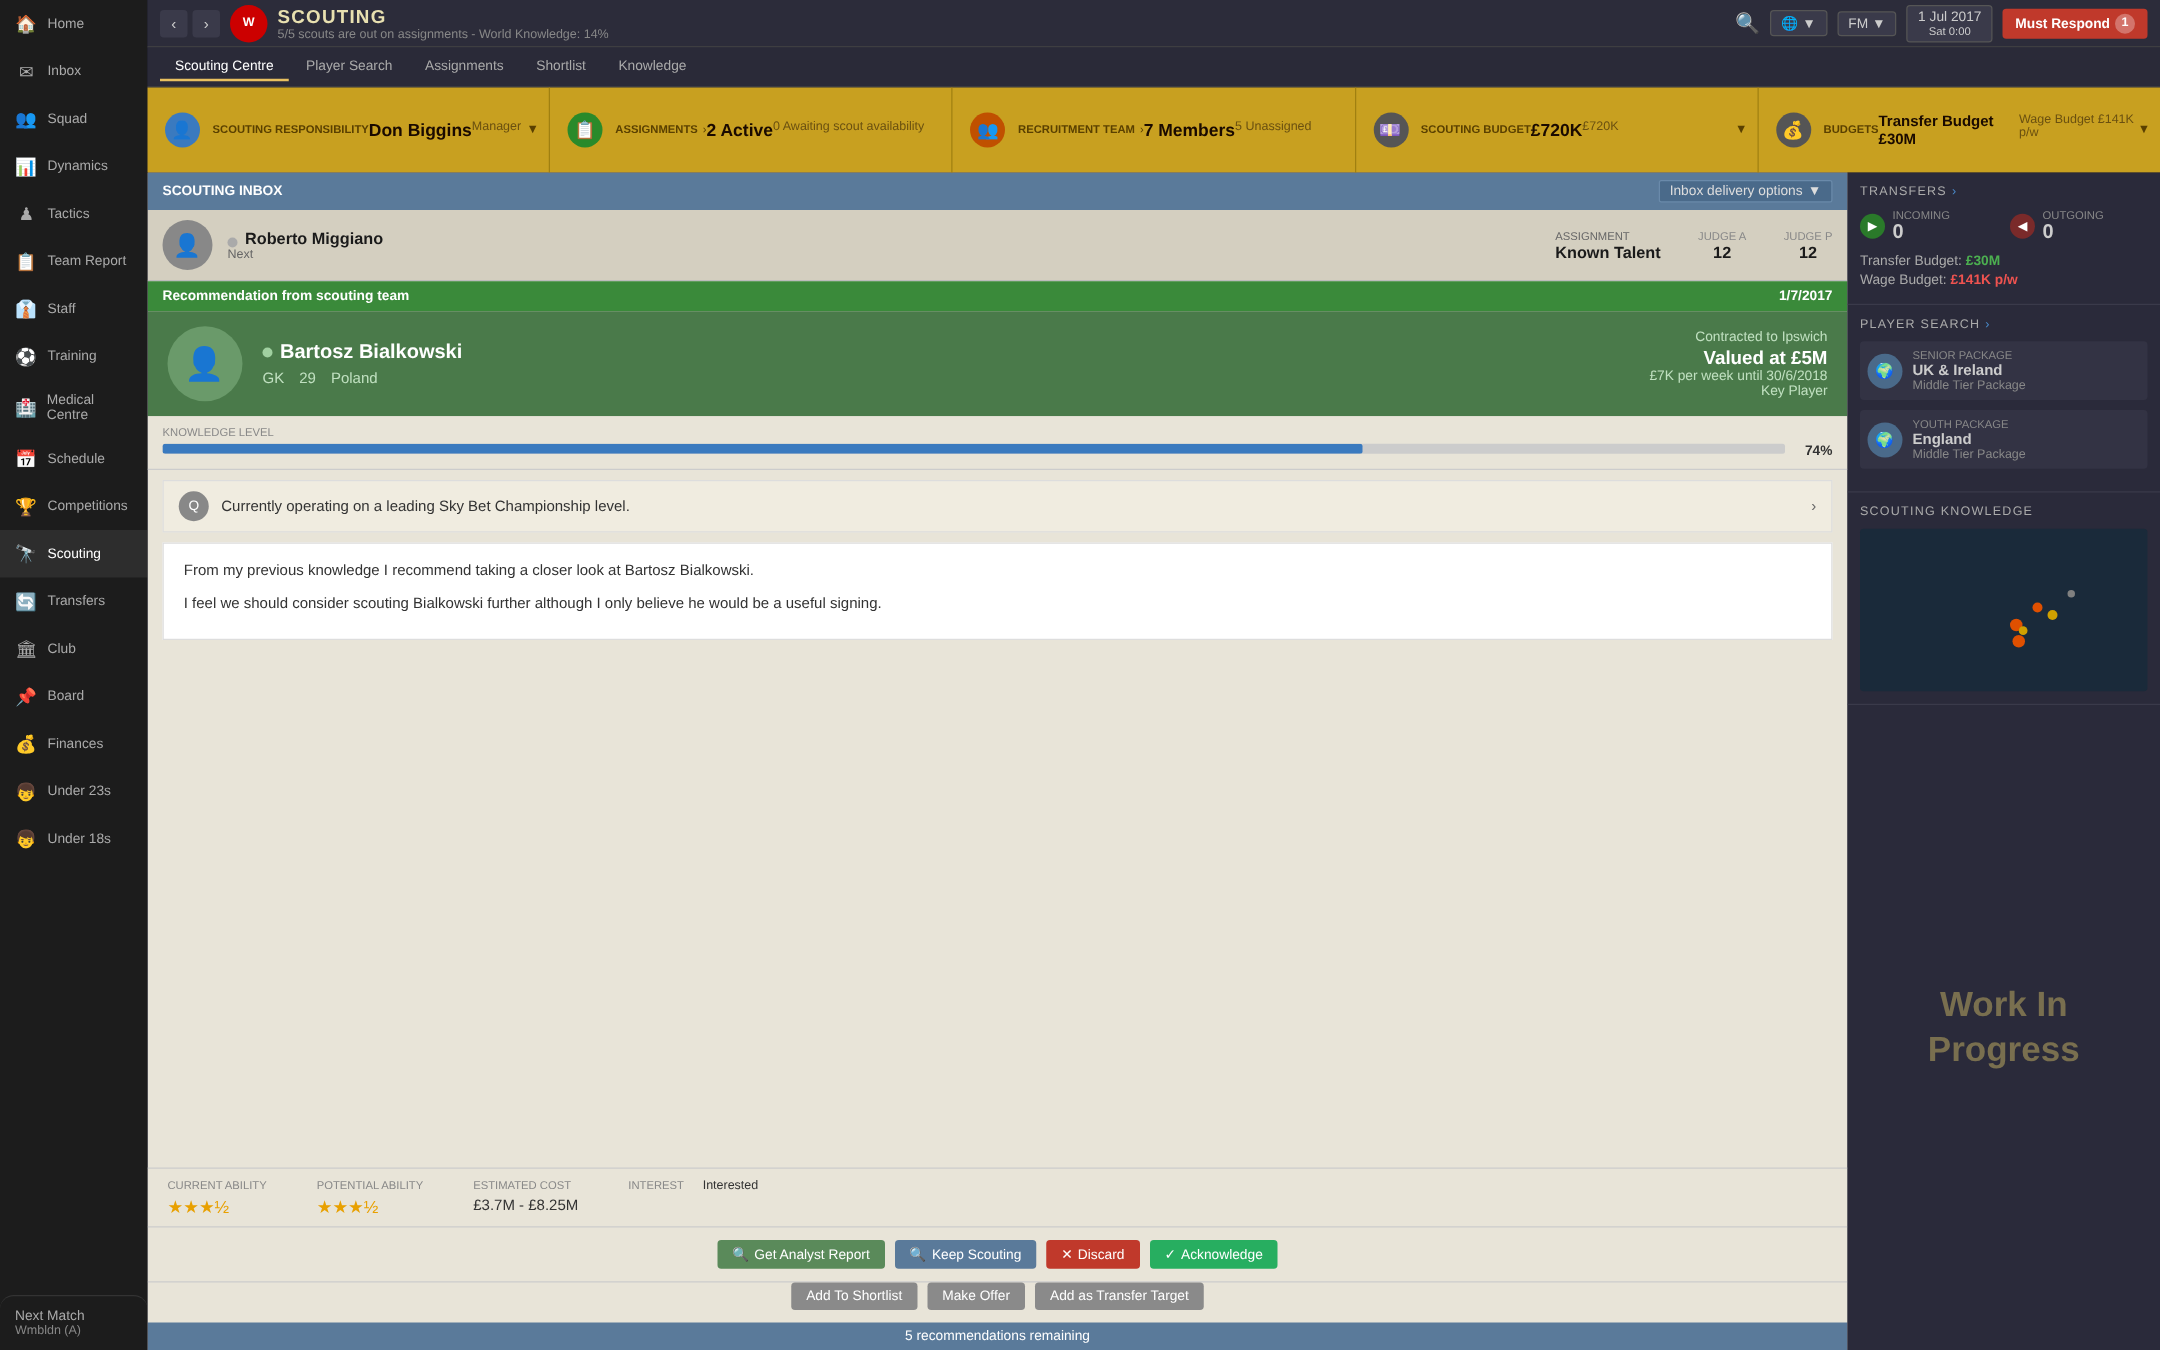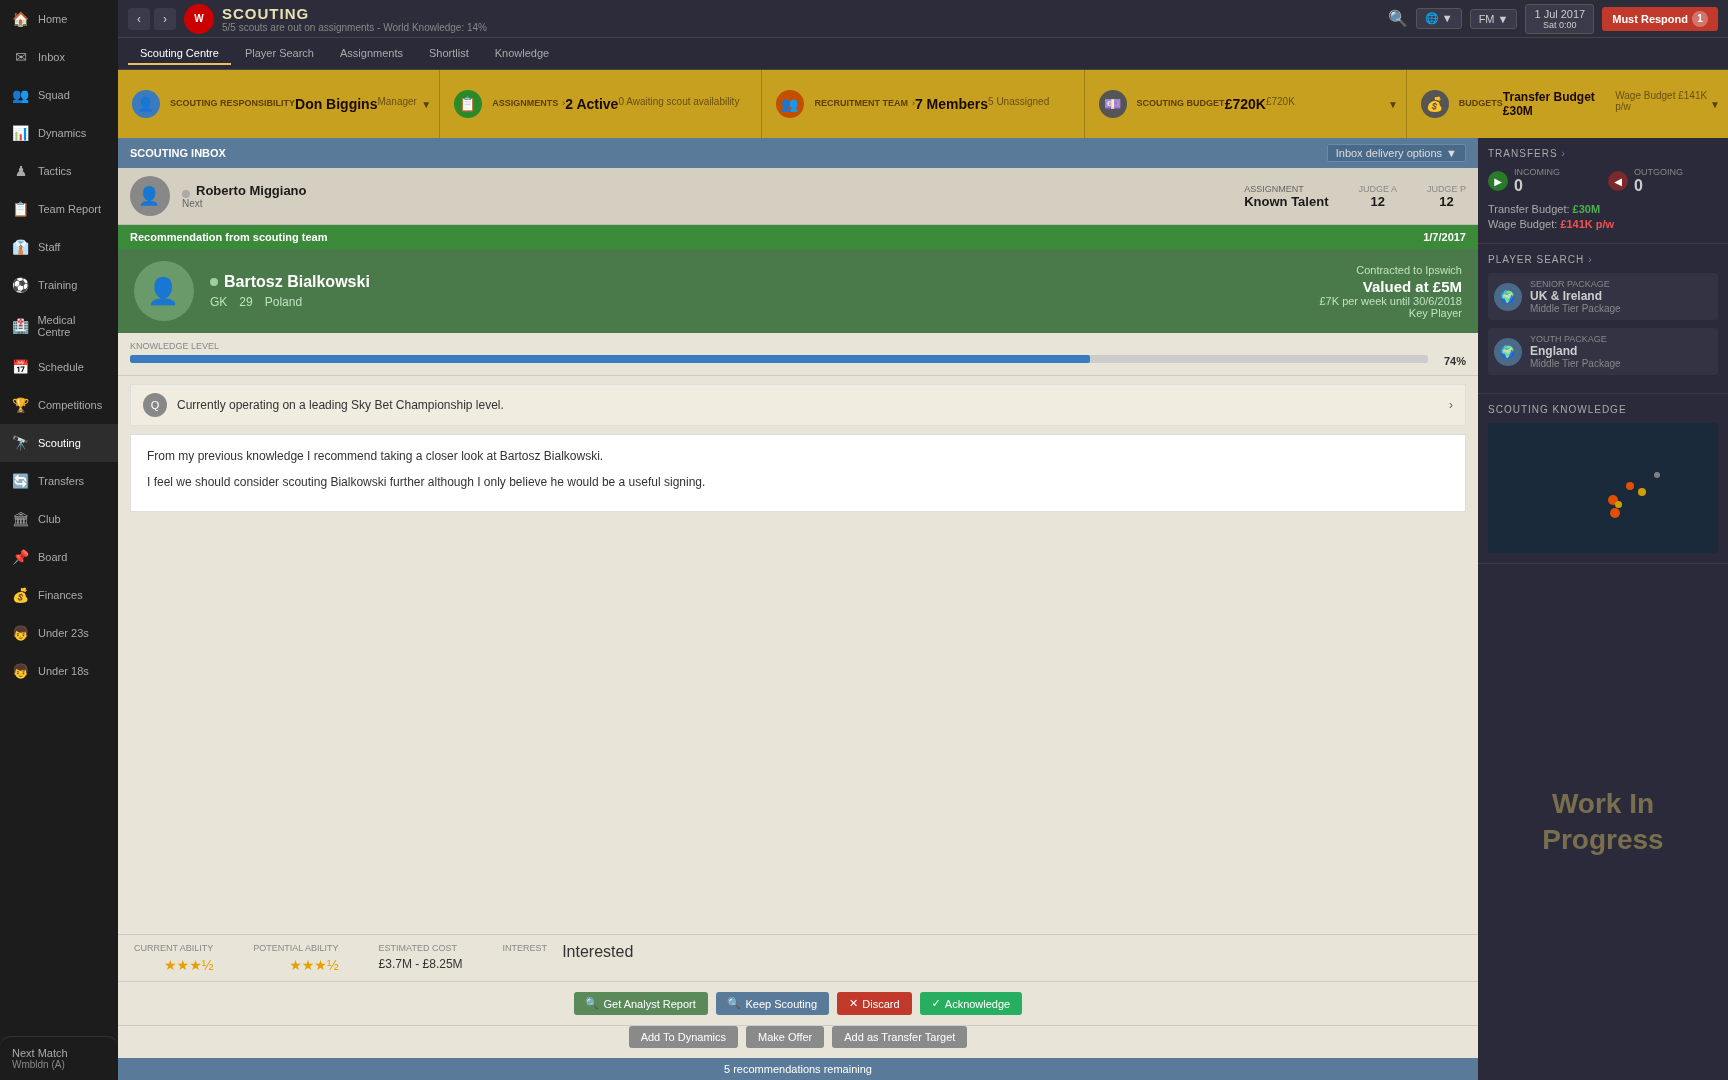--- a/index.html
+++ b/index.html
@@ -116,7 +116,7 @@
 
     
     .bottom-stats { display: flex; padding: 8px 16px; background: #e8e4d8; border-top: 1px solid #ccc; gap: 40px; margin-top: auto; }
-    .ability-block { display: flex; flex-direction: column; gap: 4px; align-items: flex-end; }
+    .ability-block { display: flex; flex-direction: column; gap: 4px; }
     .ability-label { font-size: 9px; color: #888; text-transform: uppercase; }
     .stars { color: #e8a000; font-size: 14px; }
     .cost-block { display: flex; flex-direction: column; gap: 4px; }

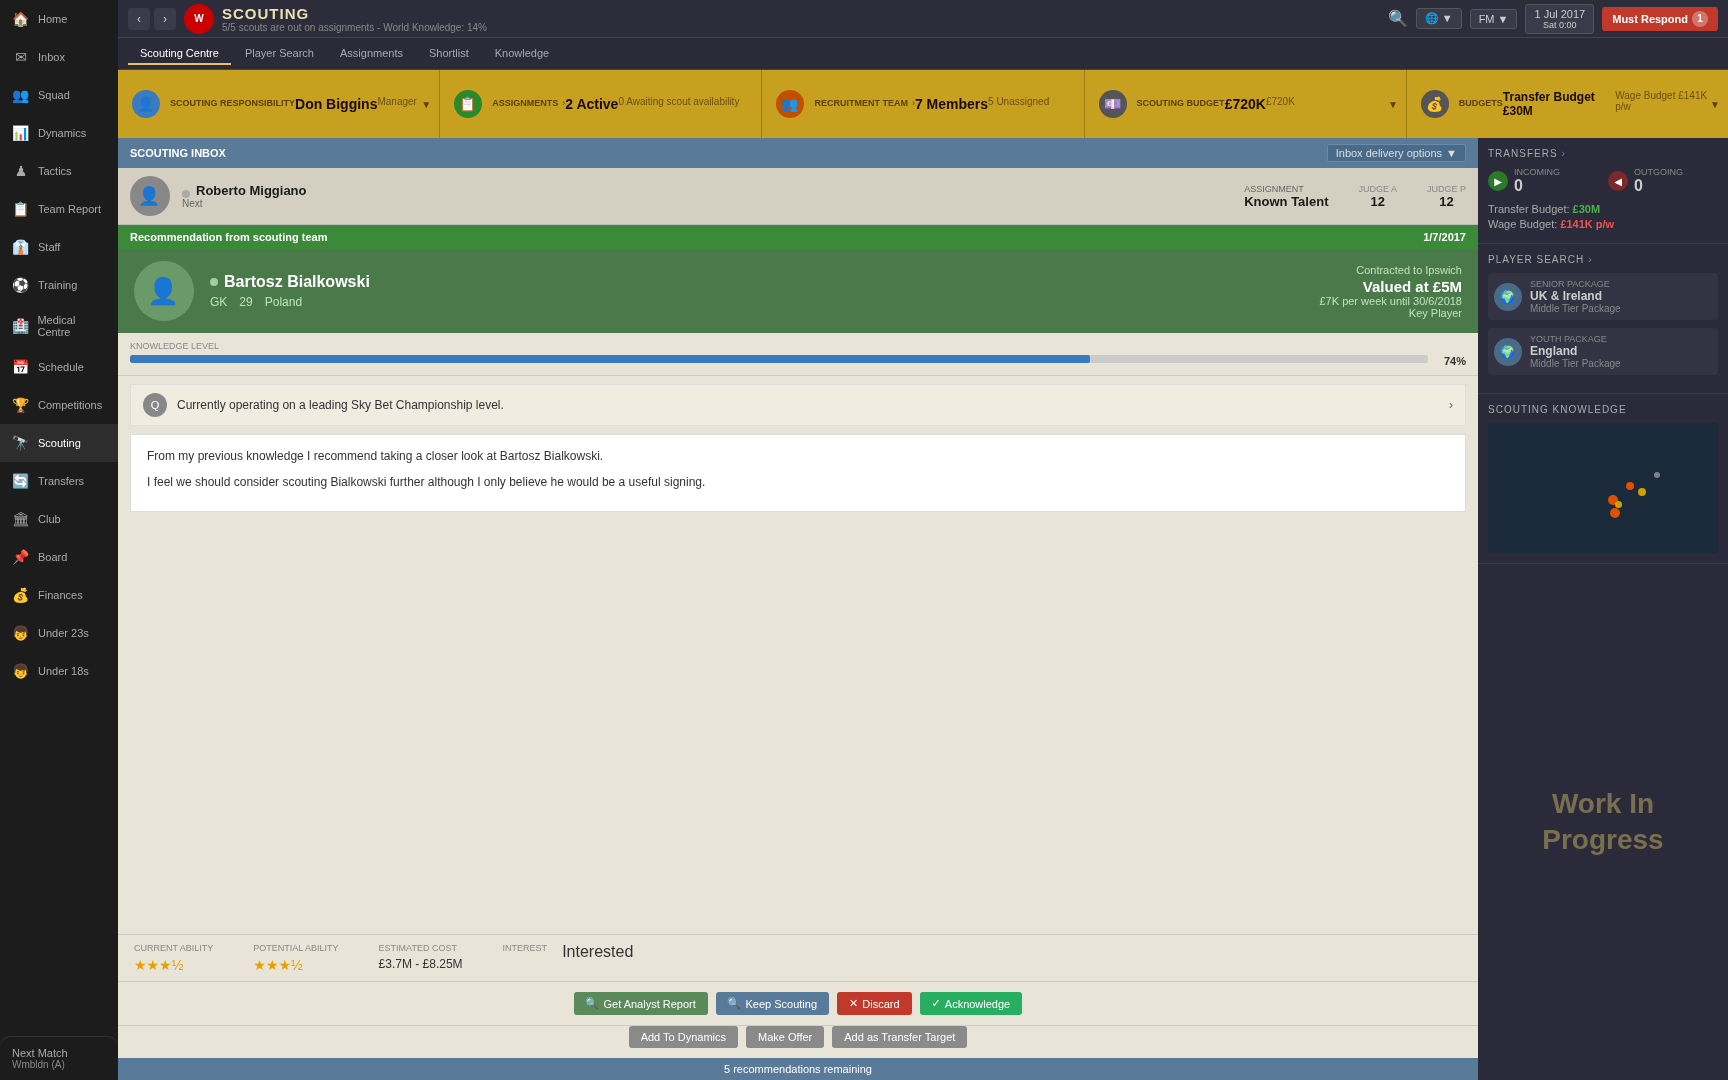--- a/index.html
+++ b/index.html
@@ -124,7 +124,7 @@
     .cost-val { font-size: 12px; color: #333; }
     .interest-block { display: flex; flex-direction: row; gap: 15px; }
     .interest-label { font-size: 9px; color: #888; text-transform: uppercase; }
-    .interest-val { font-size: 16px; color: #333; }
+    .interest-val { font-size: 10px; color: #333; }
 
     
     .action-btns { display: flex; justify-content: center; gap: 8px; padding: 10px; background: #e8e4d8; border-top: 1px solid #ccc; flex-wrap: wrap; }

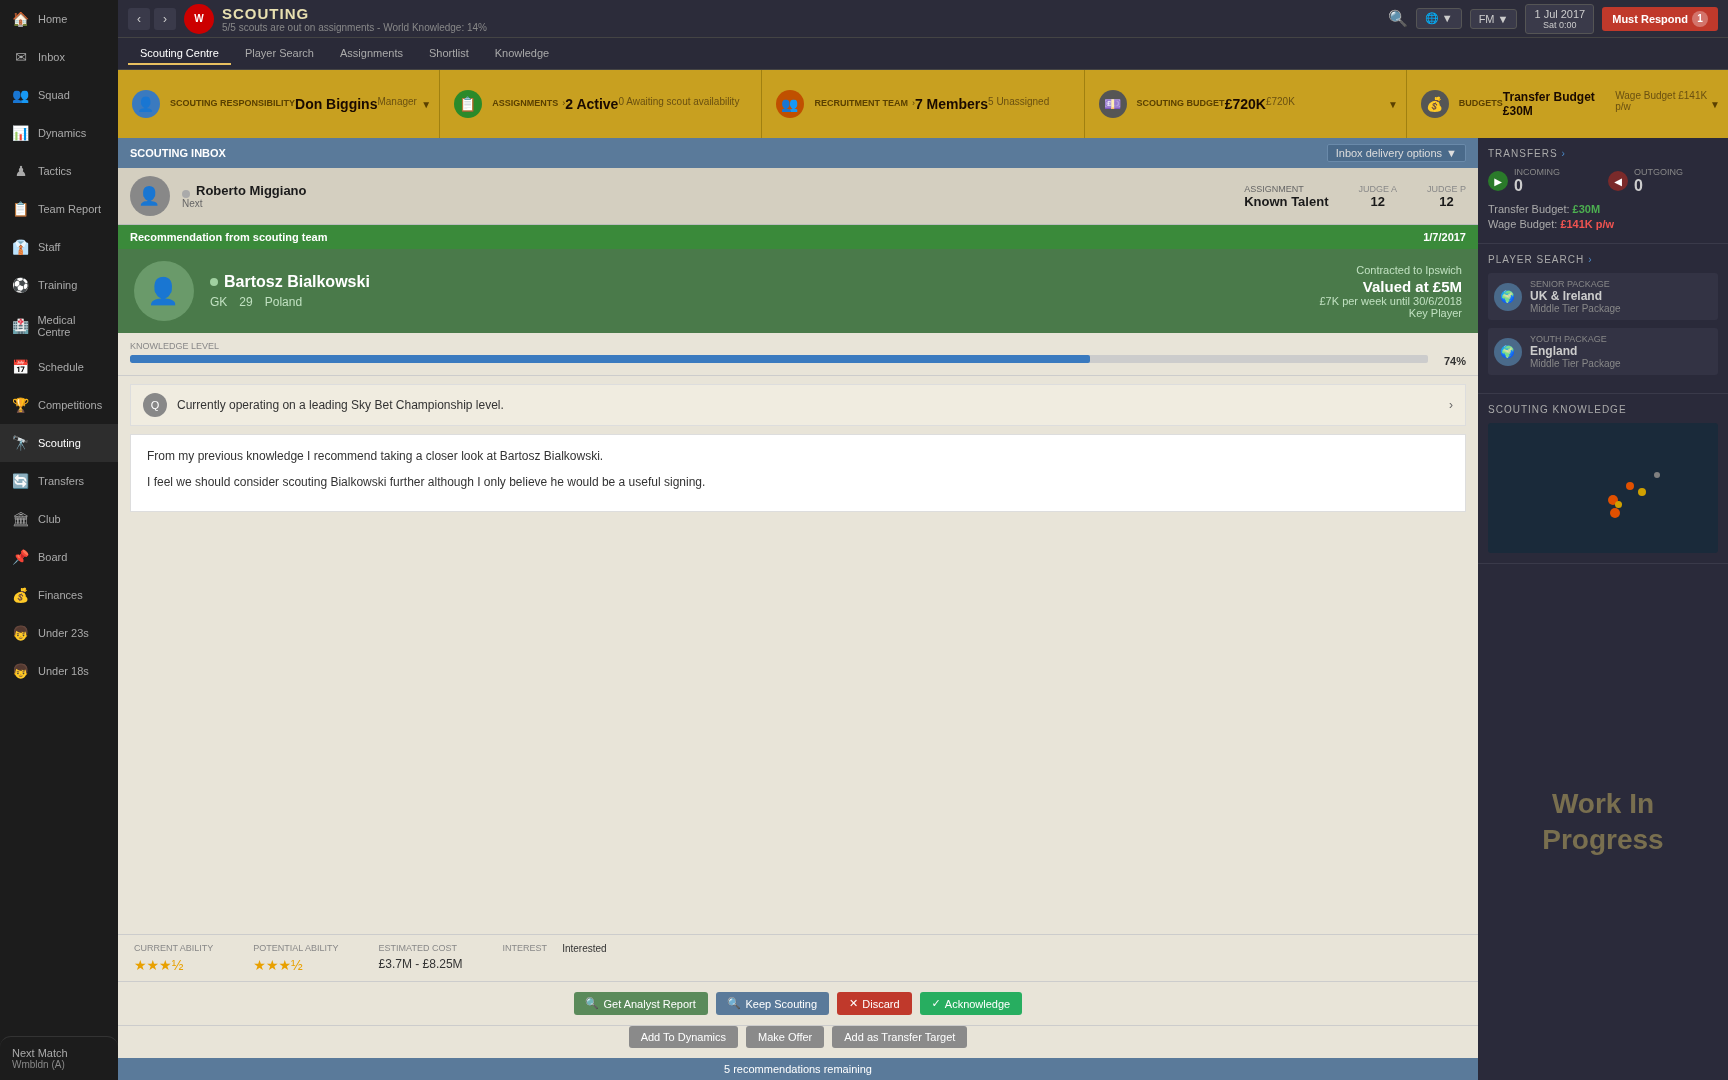--- a/index.html
+++ b/index.html
@@ -478,7 +478,7 @@
       </div>
 
       <div class="action-btns" style="padding-top:0;">
-        <button class="btn-shortlist">Add To Dynamics</button>
+        <button class="btn-shortlist">Add To Shortlist</button>
         <button class="btn-offer">Make Offer</button>
         <button class="btn-transfer">Add as Transfer Target</button>
       </div>

